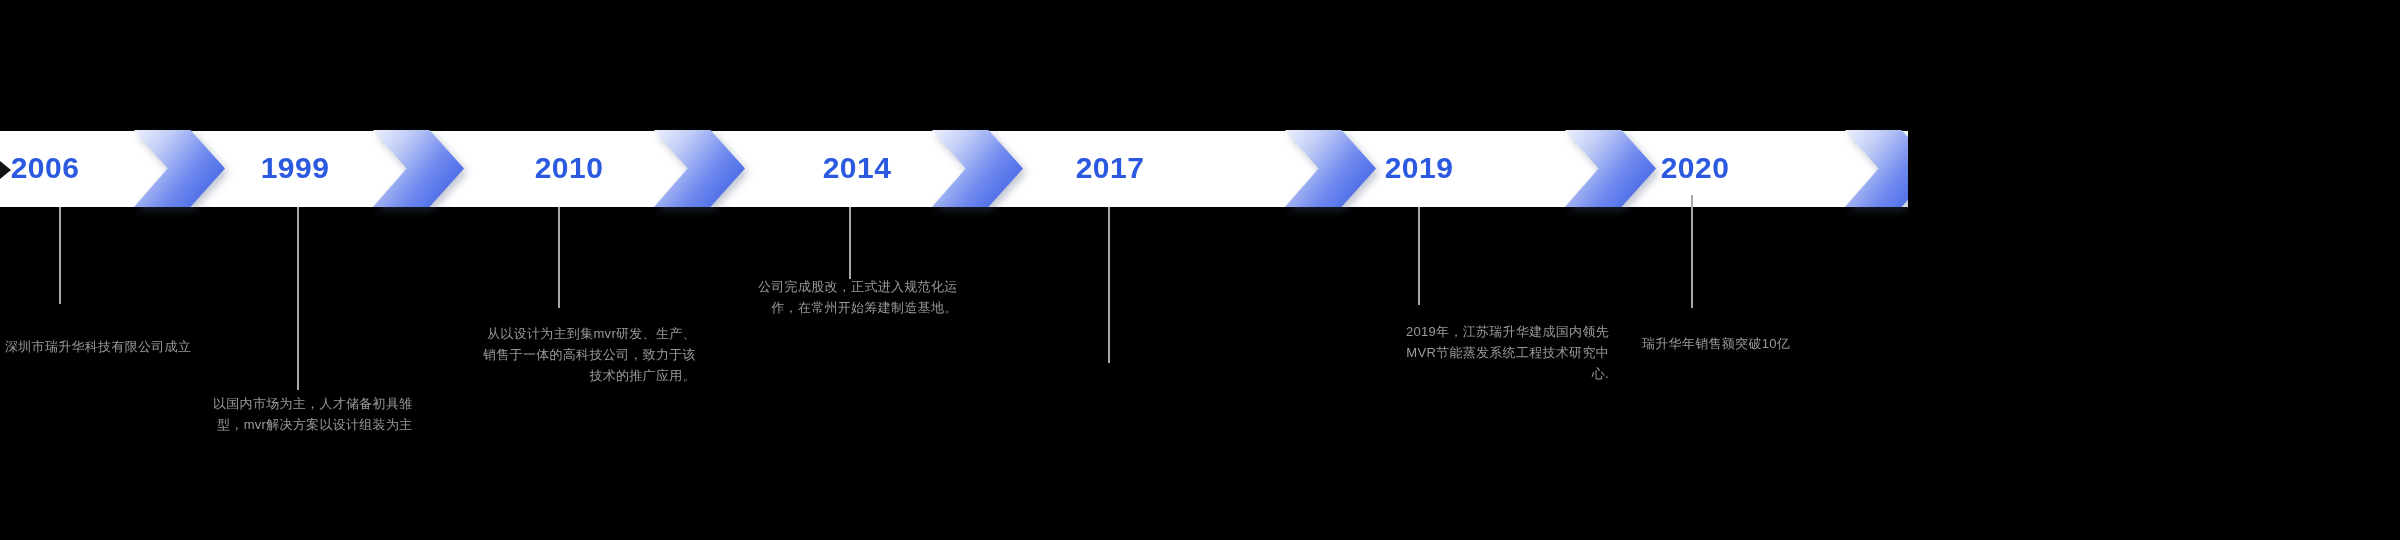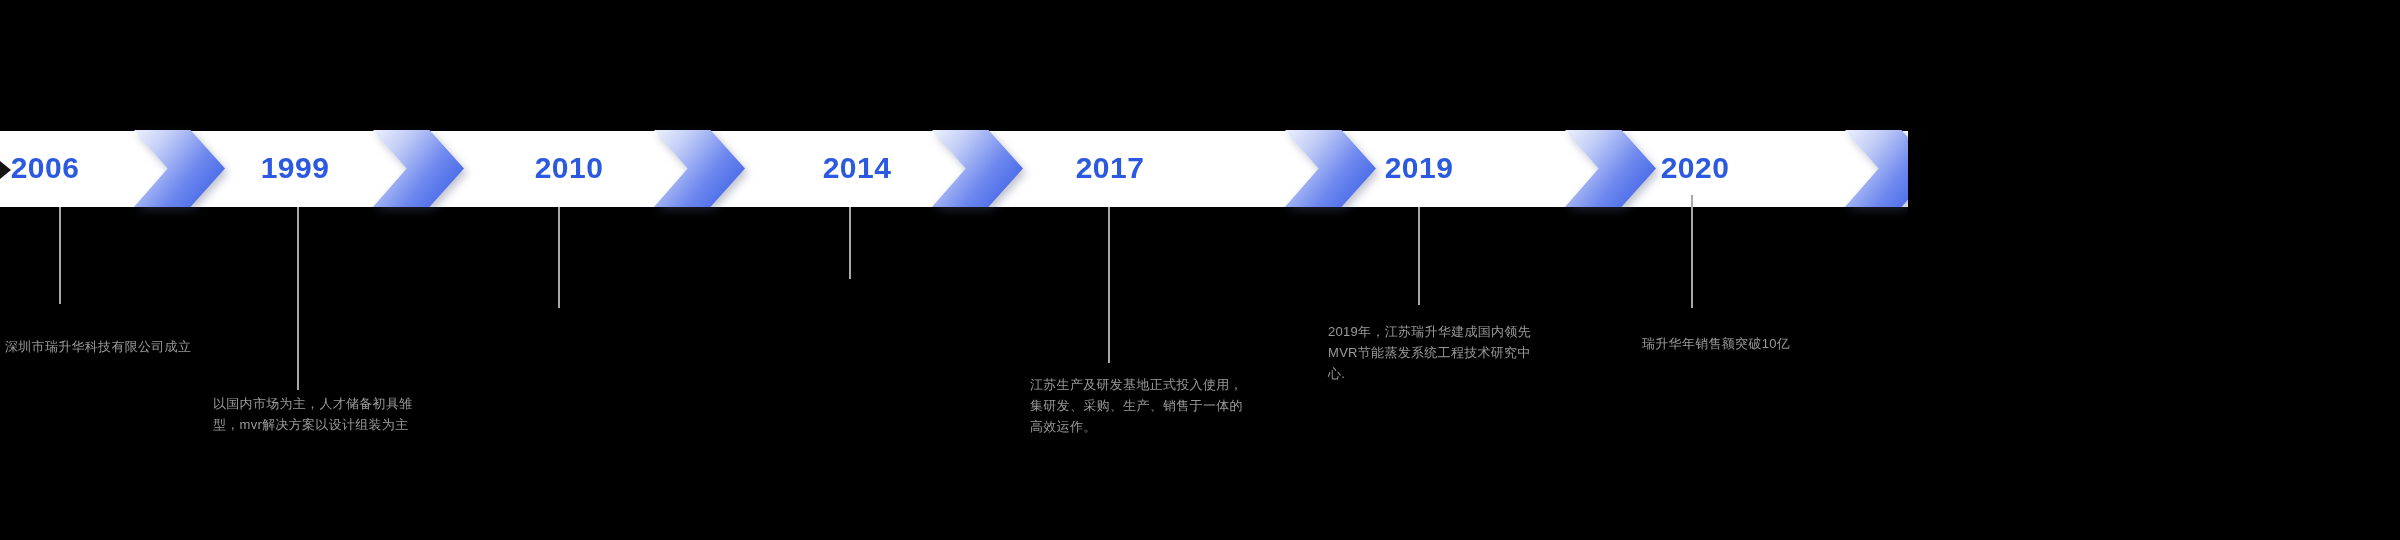--- a/index.html
+++ b/index.html
@@ -10,6 +10,7 @@
     background: #000000;
     overflow: hidden;
     font-family: "Liberation Sans", "DejaVu Sans", sans-serif;
+    text-align: right;
   }
   
   .band {

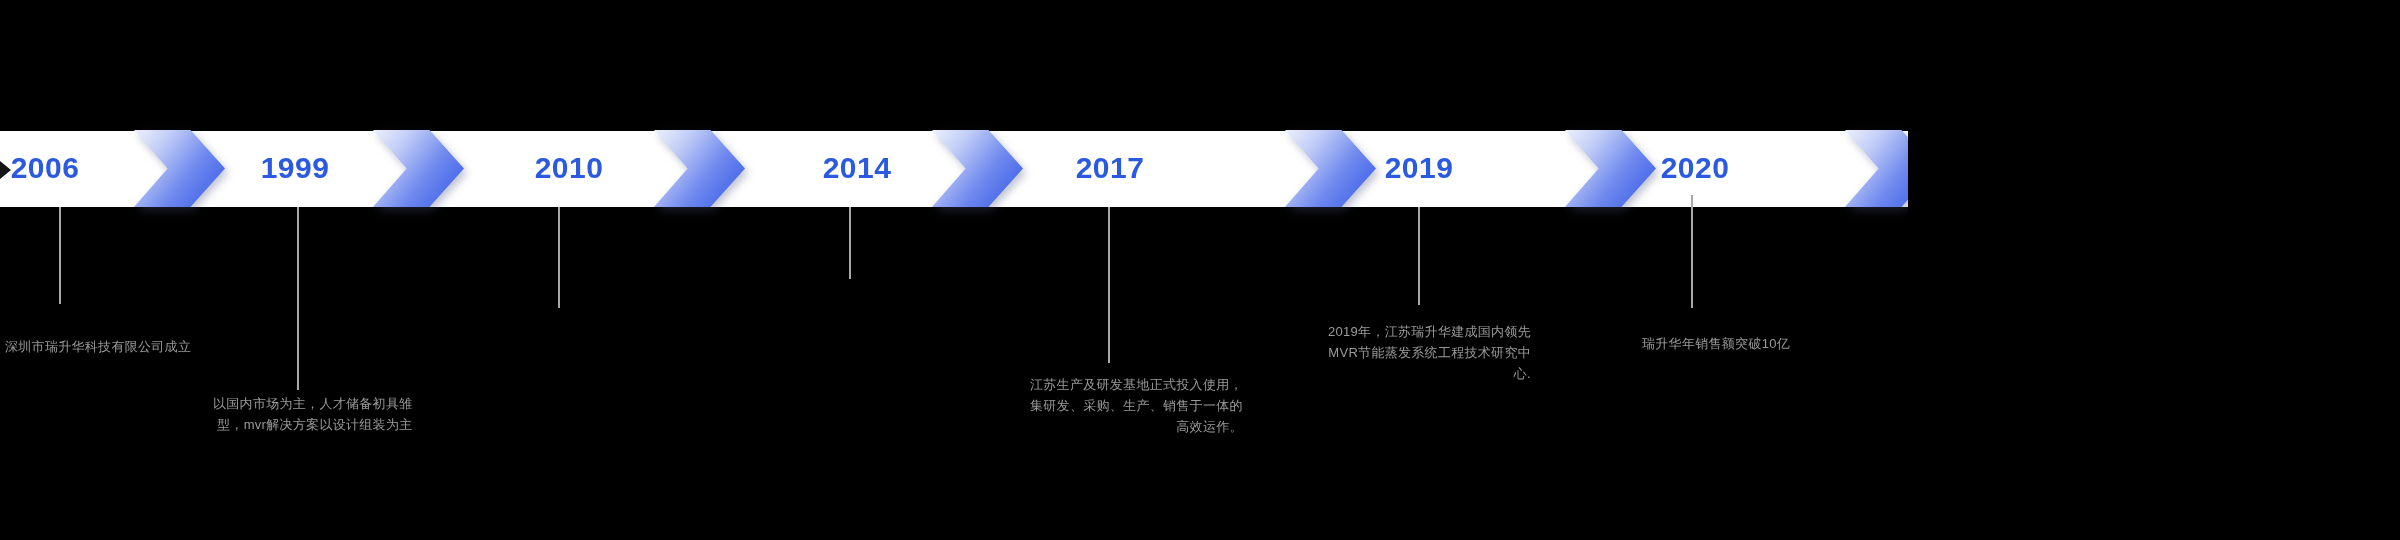--- a/index.html
+++ b/index.html
@@ -124,6 +124,10 @@
     <div>以国内市场为主，人才储备初具雏</div>
     <div>型，mvr解决方案以设计组装为主</div>
   </div>
+  <div class="desc" style="left:758px; top:276px">
+    <div>公司完成股改，正式进入规范化运</div>
+    <div>作，在常州开始筹建制造基地。</div>
+  </div>
   <div class="desc" style="left:1030px; top:374px">
     <div>江苏生产及研发基地正式投入使用，</div>
     <div>集研发、采购、生产、销售于一体的</div>

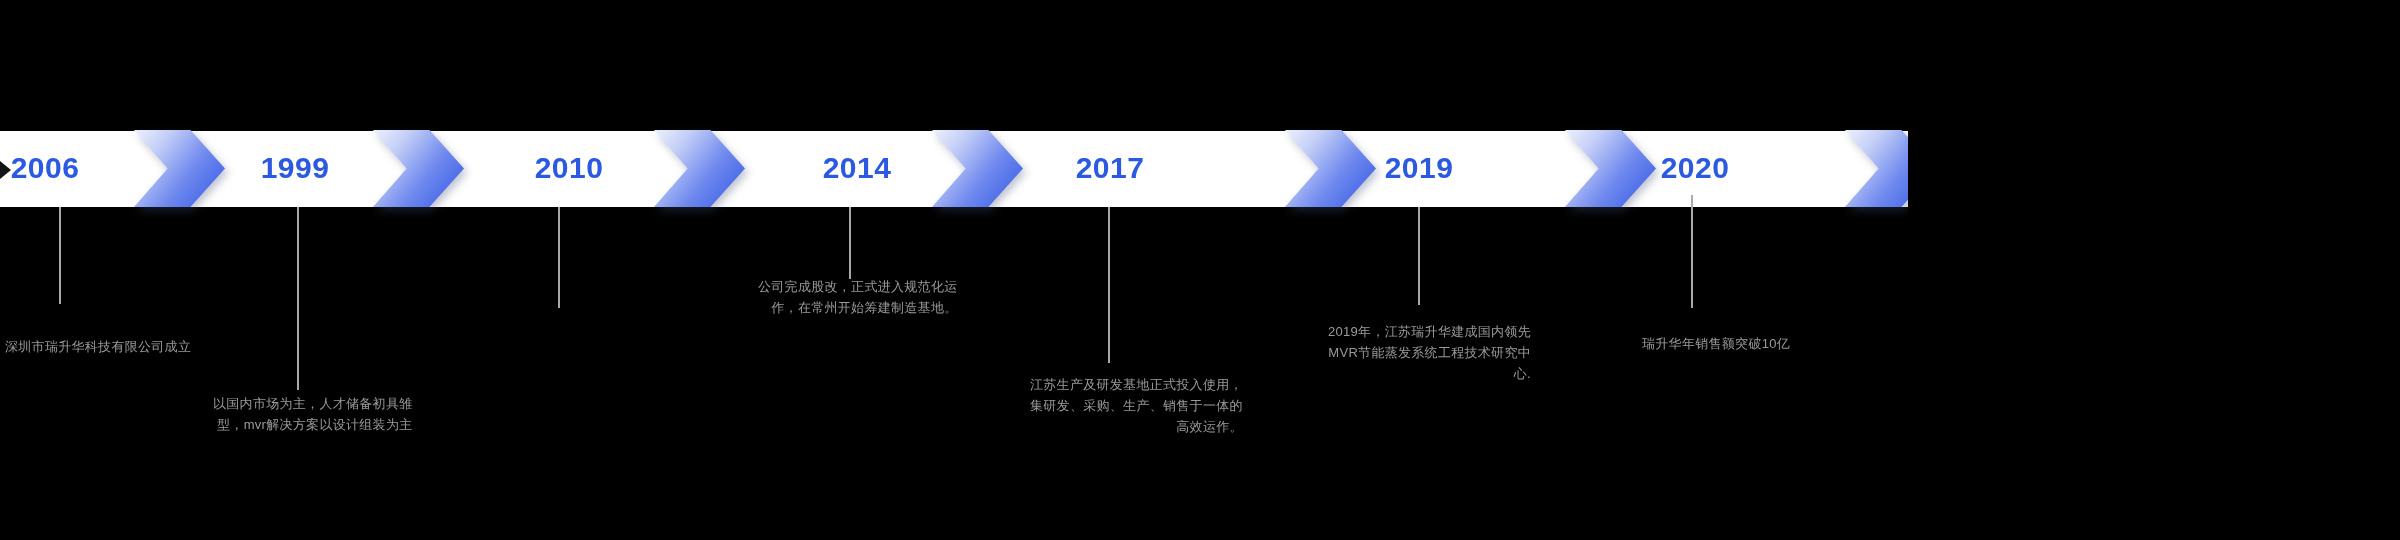--- a/index.html
+++ b/index.html
@@ -124,6 +124,11 @@
     <div>以国内市场为主，人才储备初具雏</div>
     <div>型，mvr解决方案以设计组装为主</div>
   </div>
+  <div class="desc" style="left:483px; top:323px">
+    <div>从以设计为主到集mvr研发、生产、</div>
+    <div>销售于一体的高科技公司，致力于该</div>
+    <div>技术的推广应用。</div>
+  </div>
   <div class="desc" style="left:758px; top:276px">
     <div>公司完成股改，正式进入规范化运</div>
     <div>作，在常州开始筹建制造基地。</div>

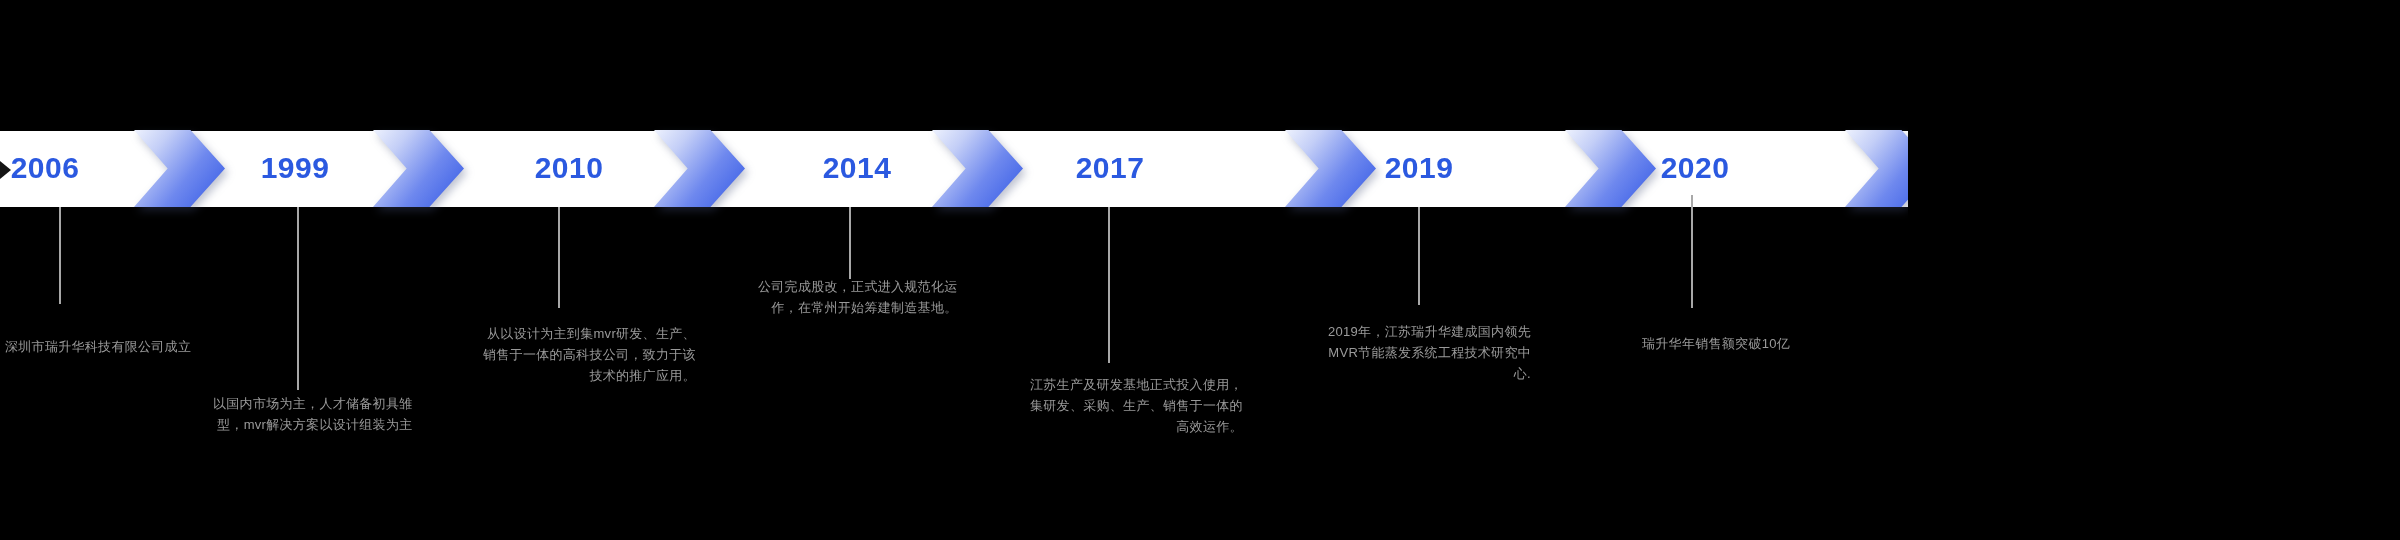--- a/index.html
+++ b/index.html
@@ -138,7 +138,7 @@
     <div>集研发、采购、生产、销售于一体的</div>
     <div>高效运作。</div>
   </div>
-  <div class="desc" style="left:1328px; top:321px">
+  <div class="desc" style="left:1406px; top:321px">
     <div>2019年，江苏瑞升华建成国内领先</div>
     <div>MVR节能蒸发系统工程技术研究中</div>
     <div>心.</div>

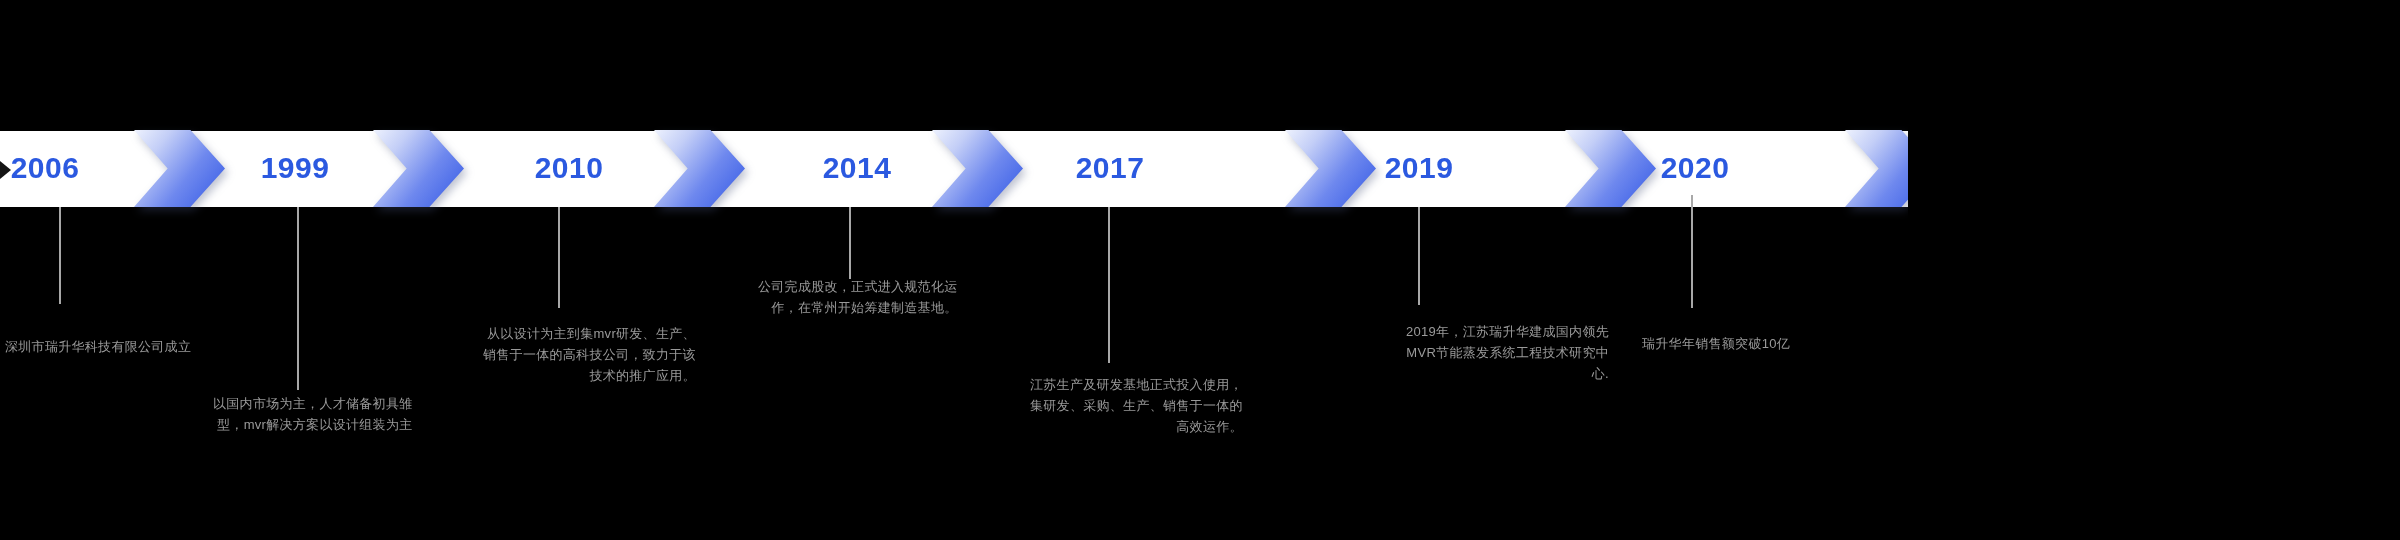--- a/index.html
+++ b/index.html
@@ -133,11 +133,6 @@
     <div>公司完成股改，正式进入规范化运</div>
     <div>作，在常州开始筹建制造基地。</div>
   </div>
-  <div class="desc" style="left:1030px; top:374px">
-    <div>江苏生产及研发基地正式投入使用，</div>
-    <div>集研发、采购、生产、销售于一体的</div>
-    <div>高效运作。</div>
-  </div>
   <div class="desc" style="left:1406px; top:321px">
     <div>2019年，江苏瑞升华建成国内领先</div>
     <div>MVR节能蒸发系统工程技术研究中</div>

